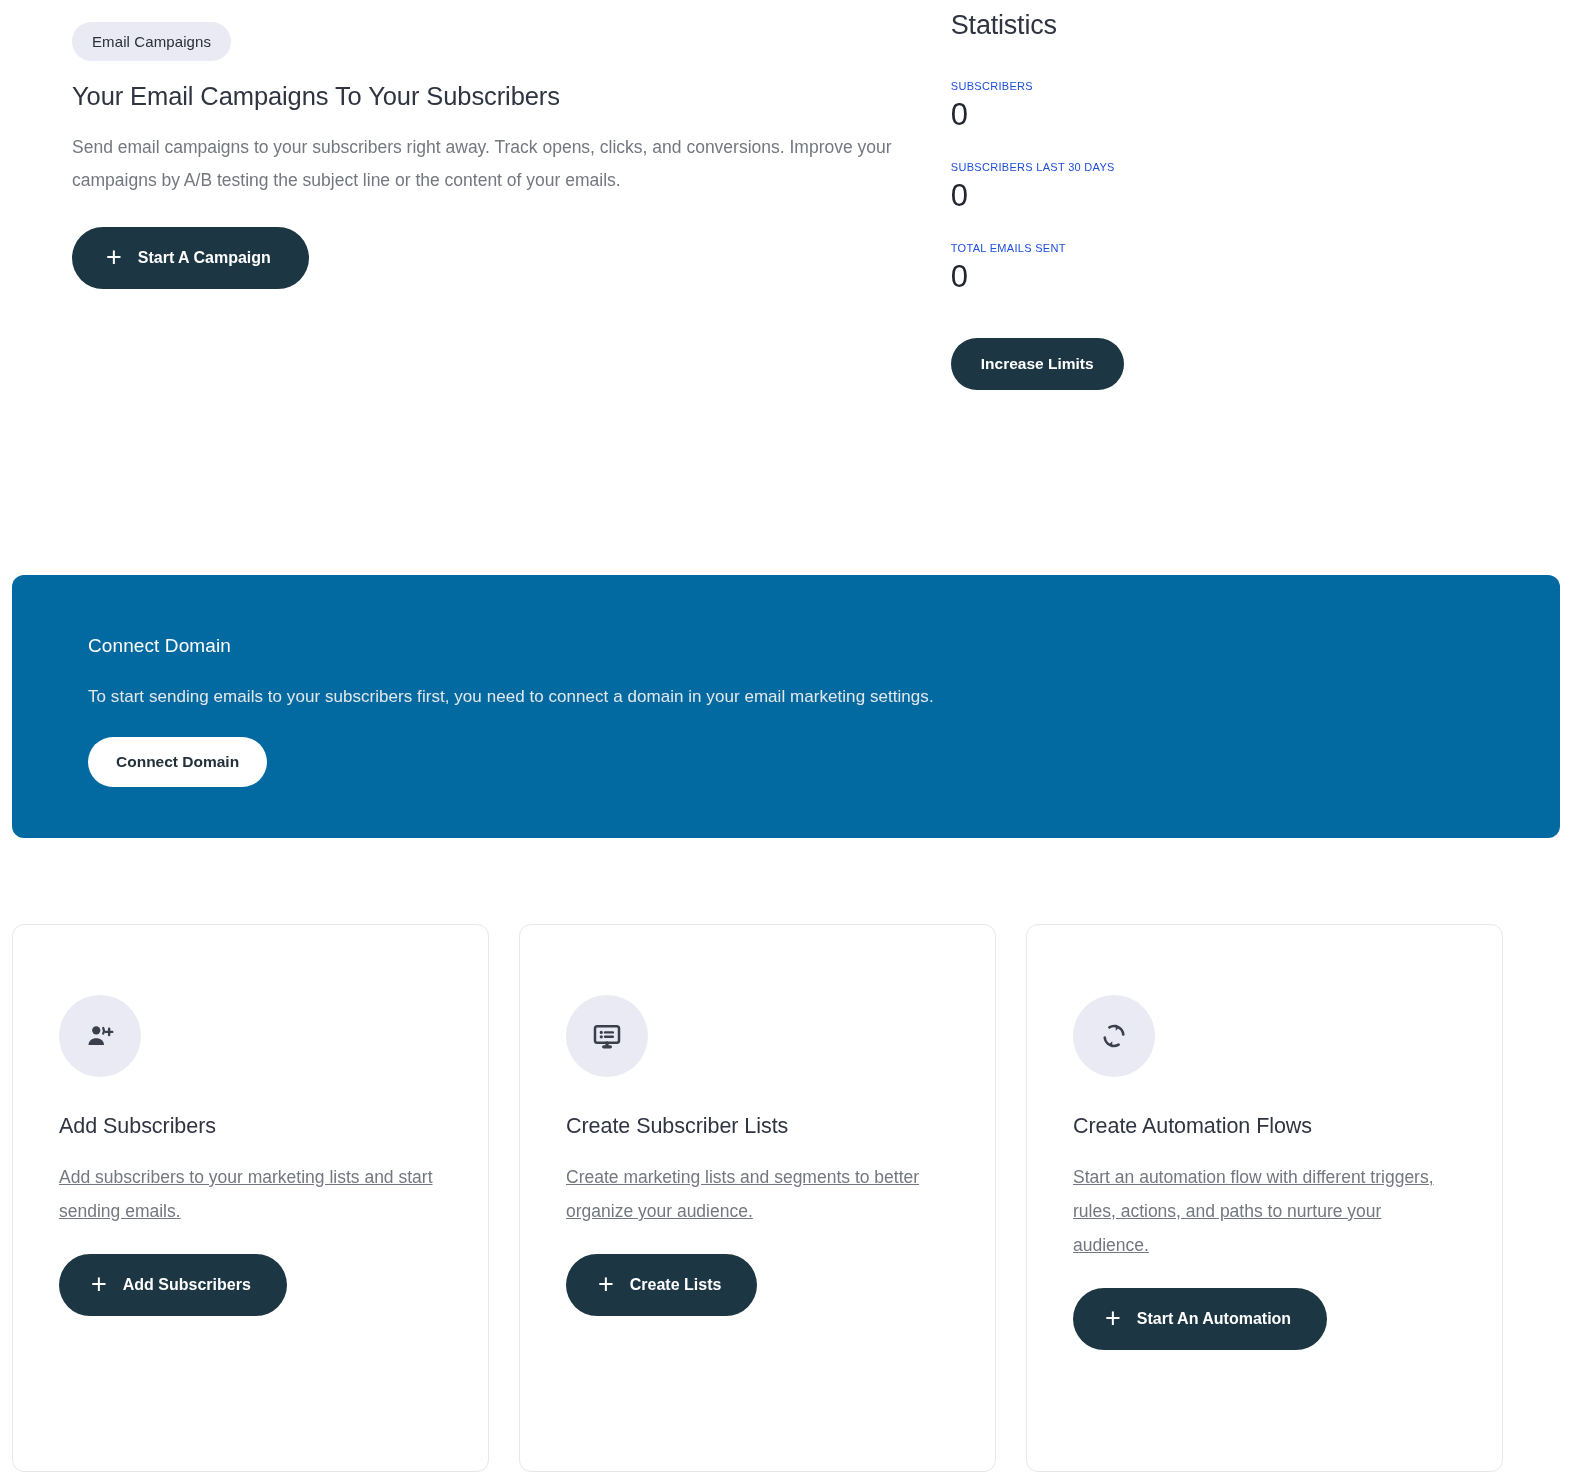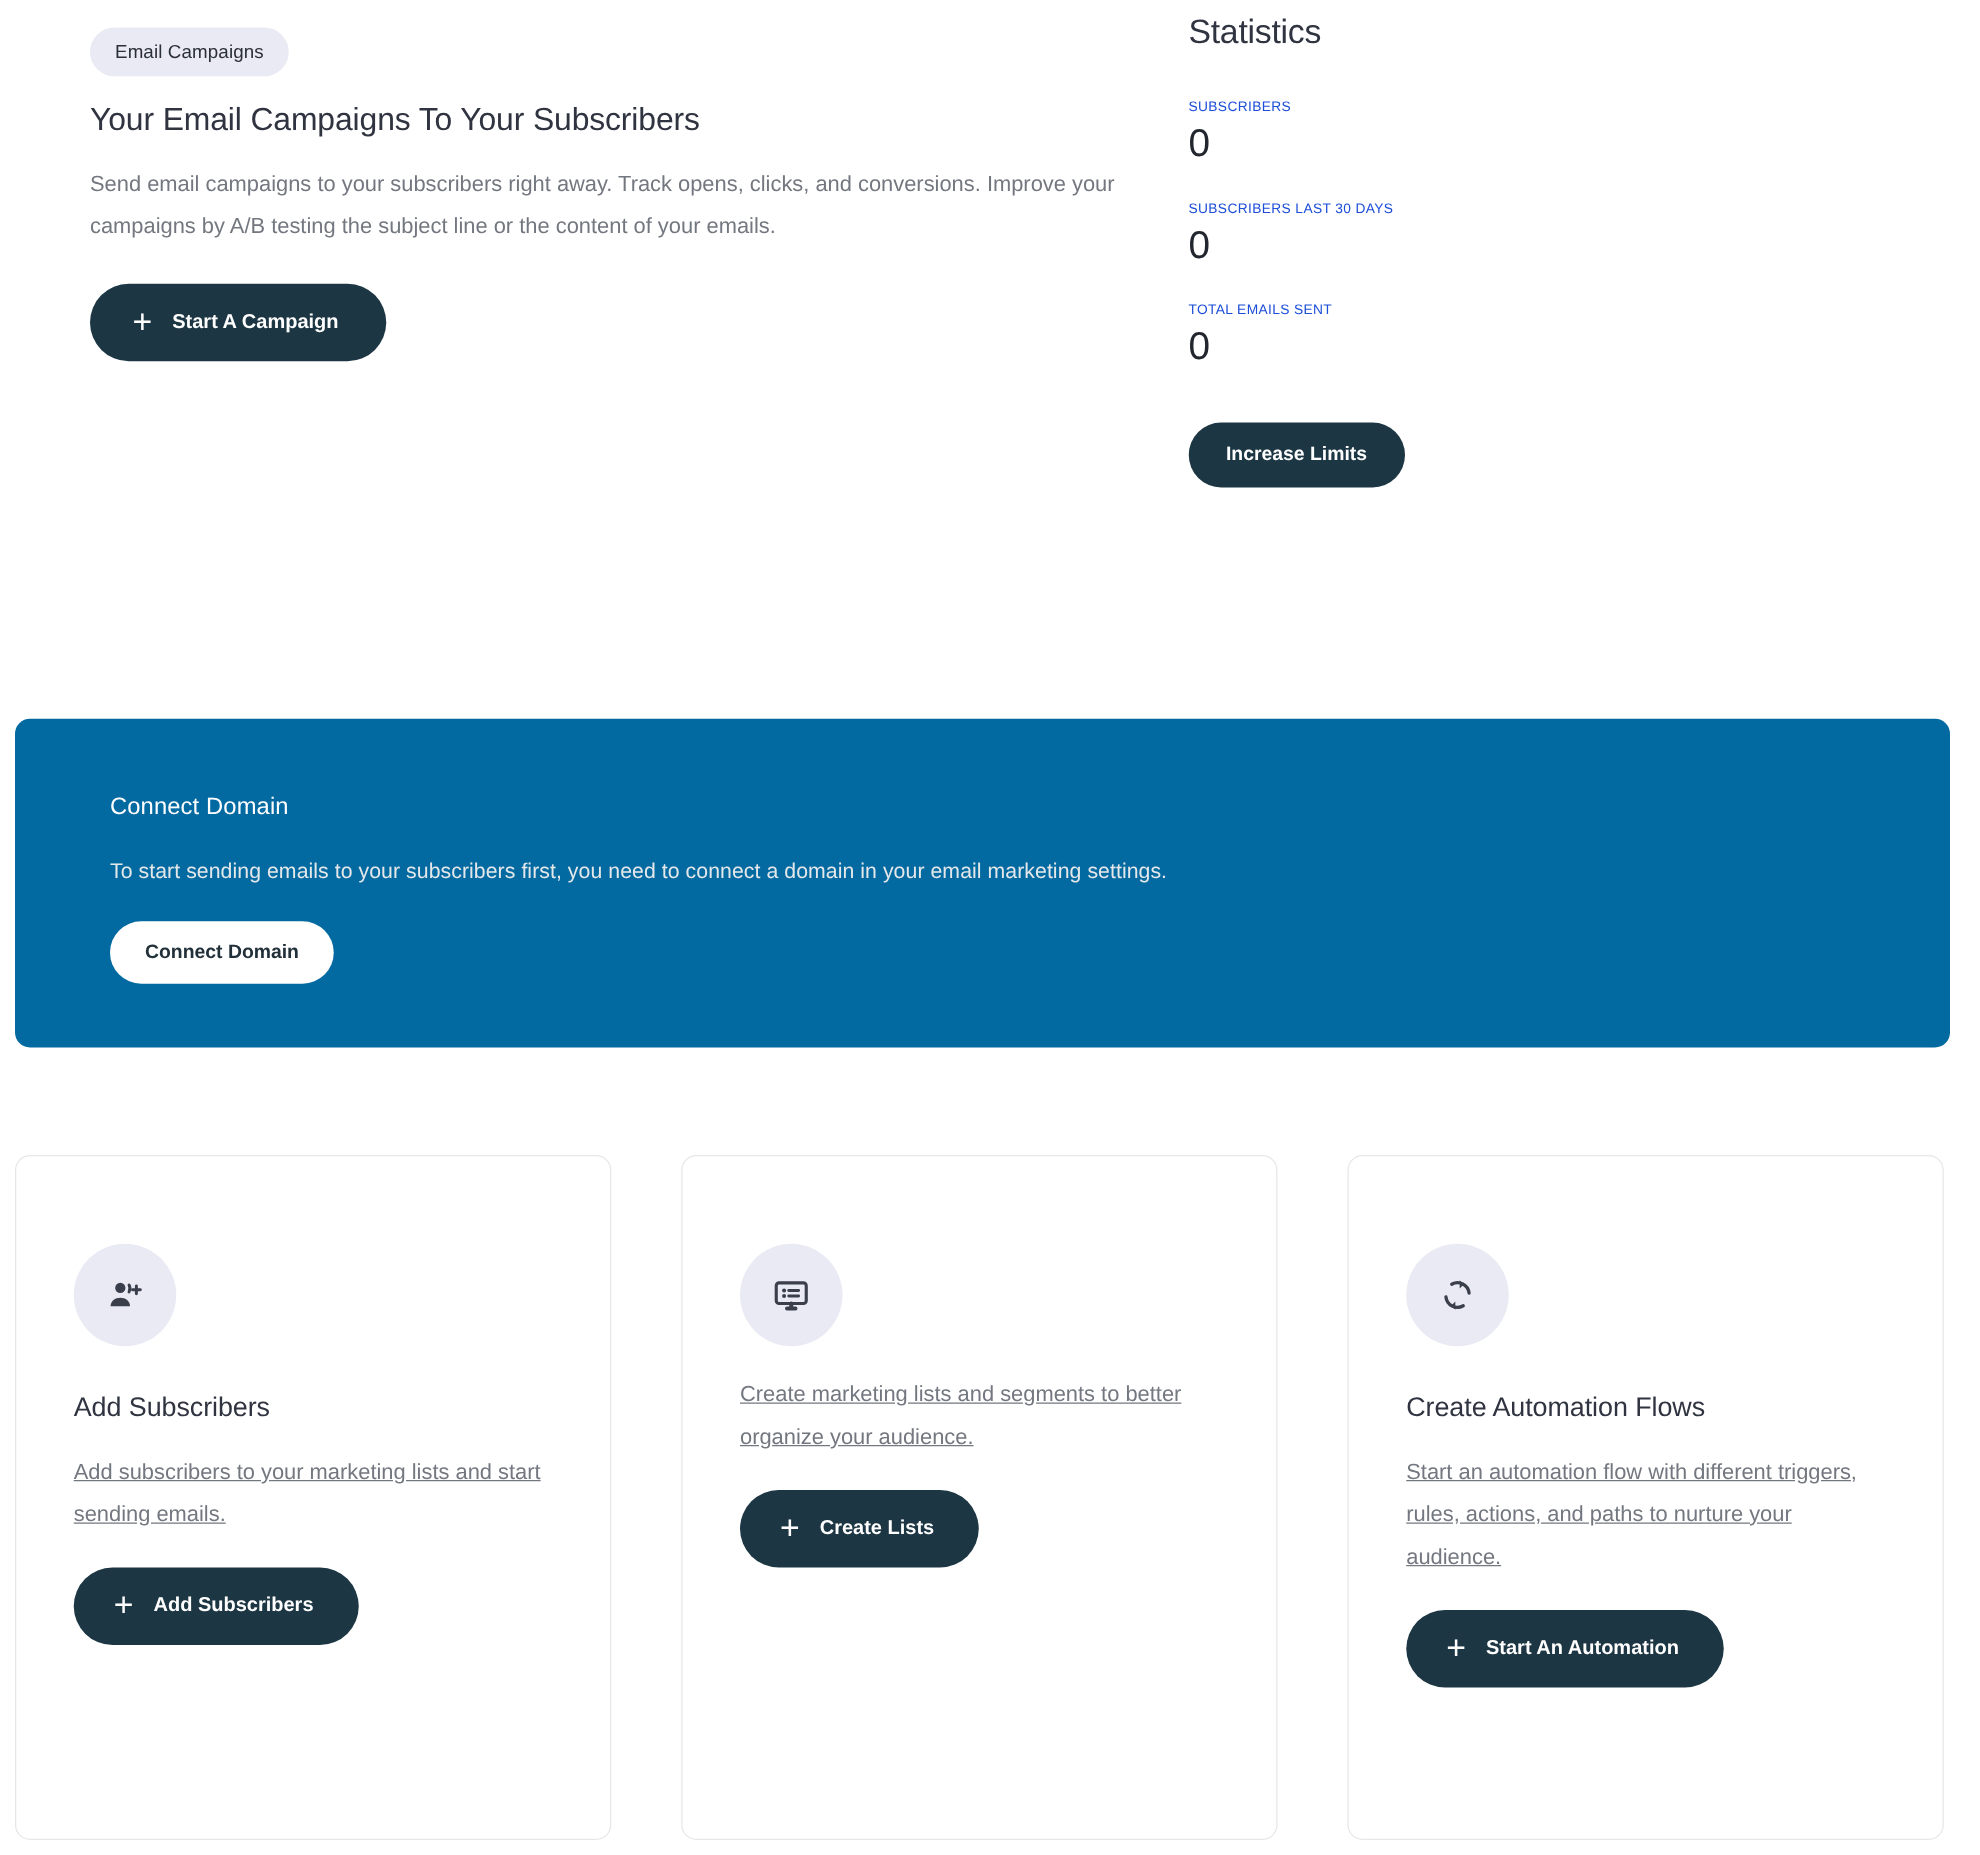--- a/index.html
+++ b/index.html
@@ -177,7 +177,7 @@
     top: 924px;
     width: 1560px;
     display: flex;
-    gap: 56px;
+    gap: 30px;
   }
 
   .card {

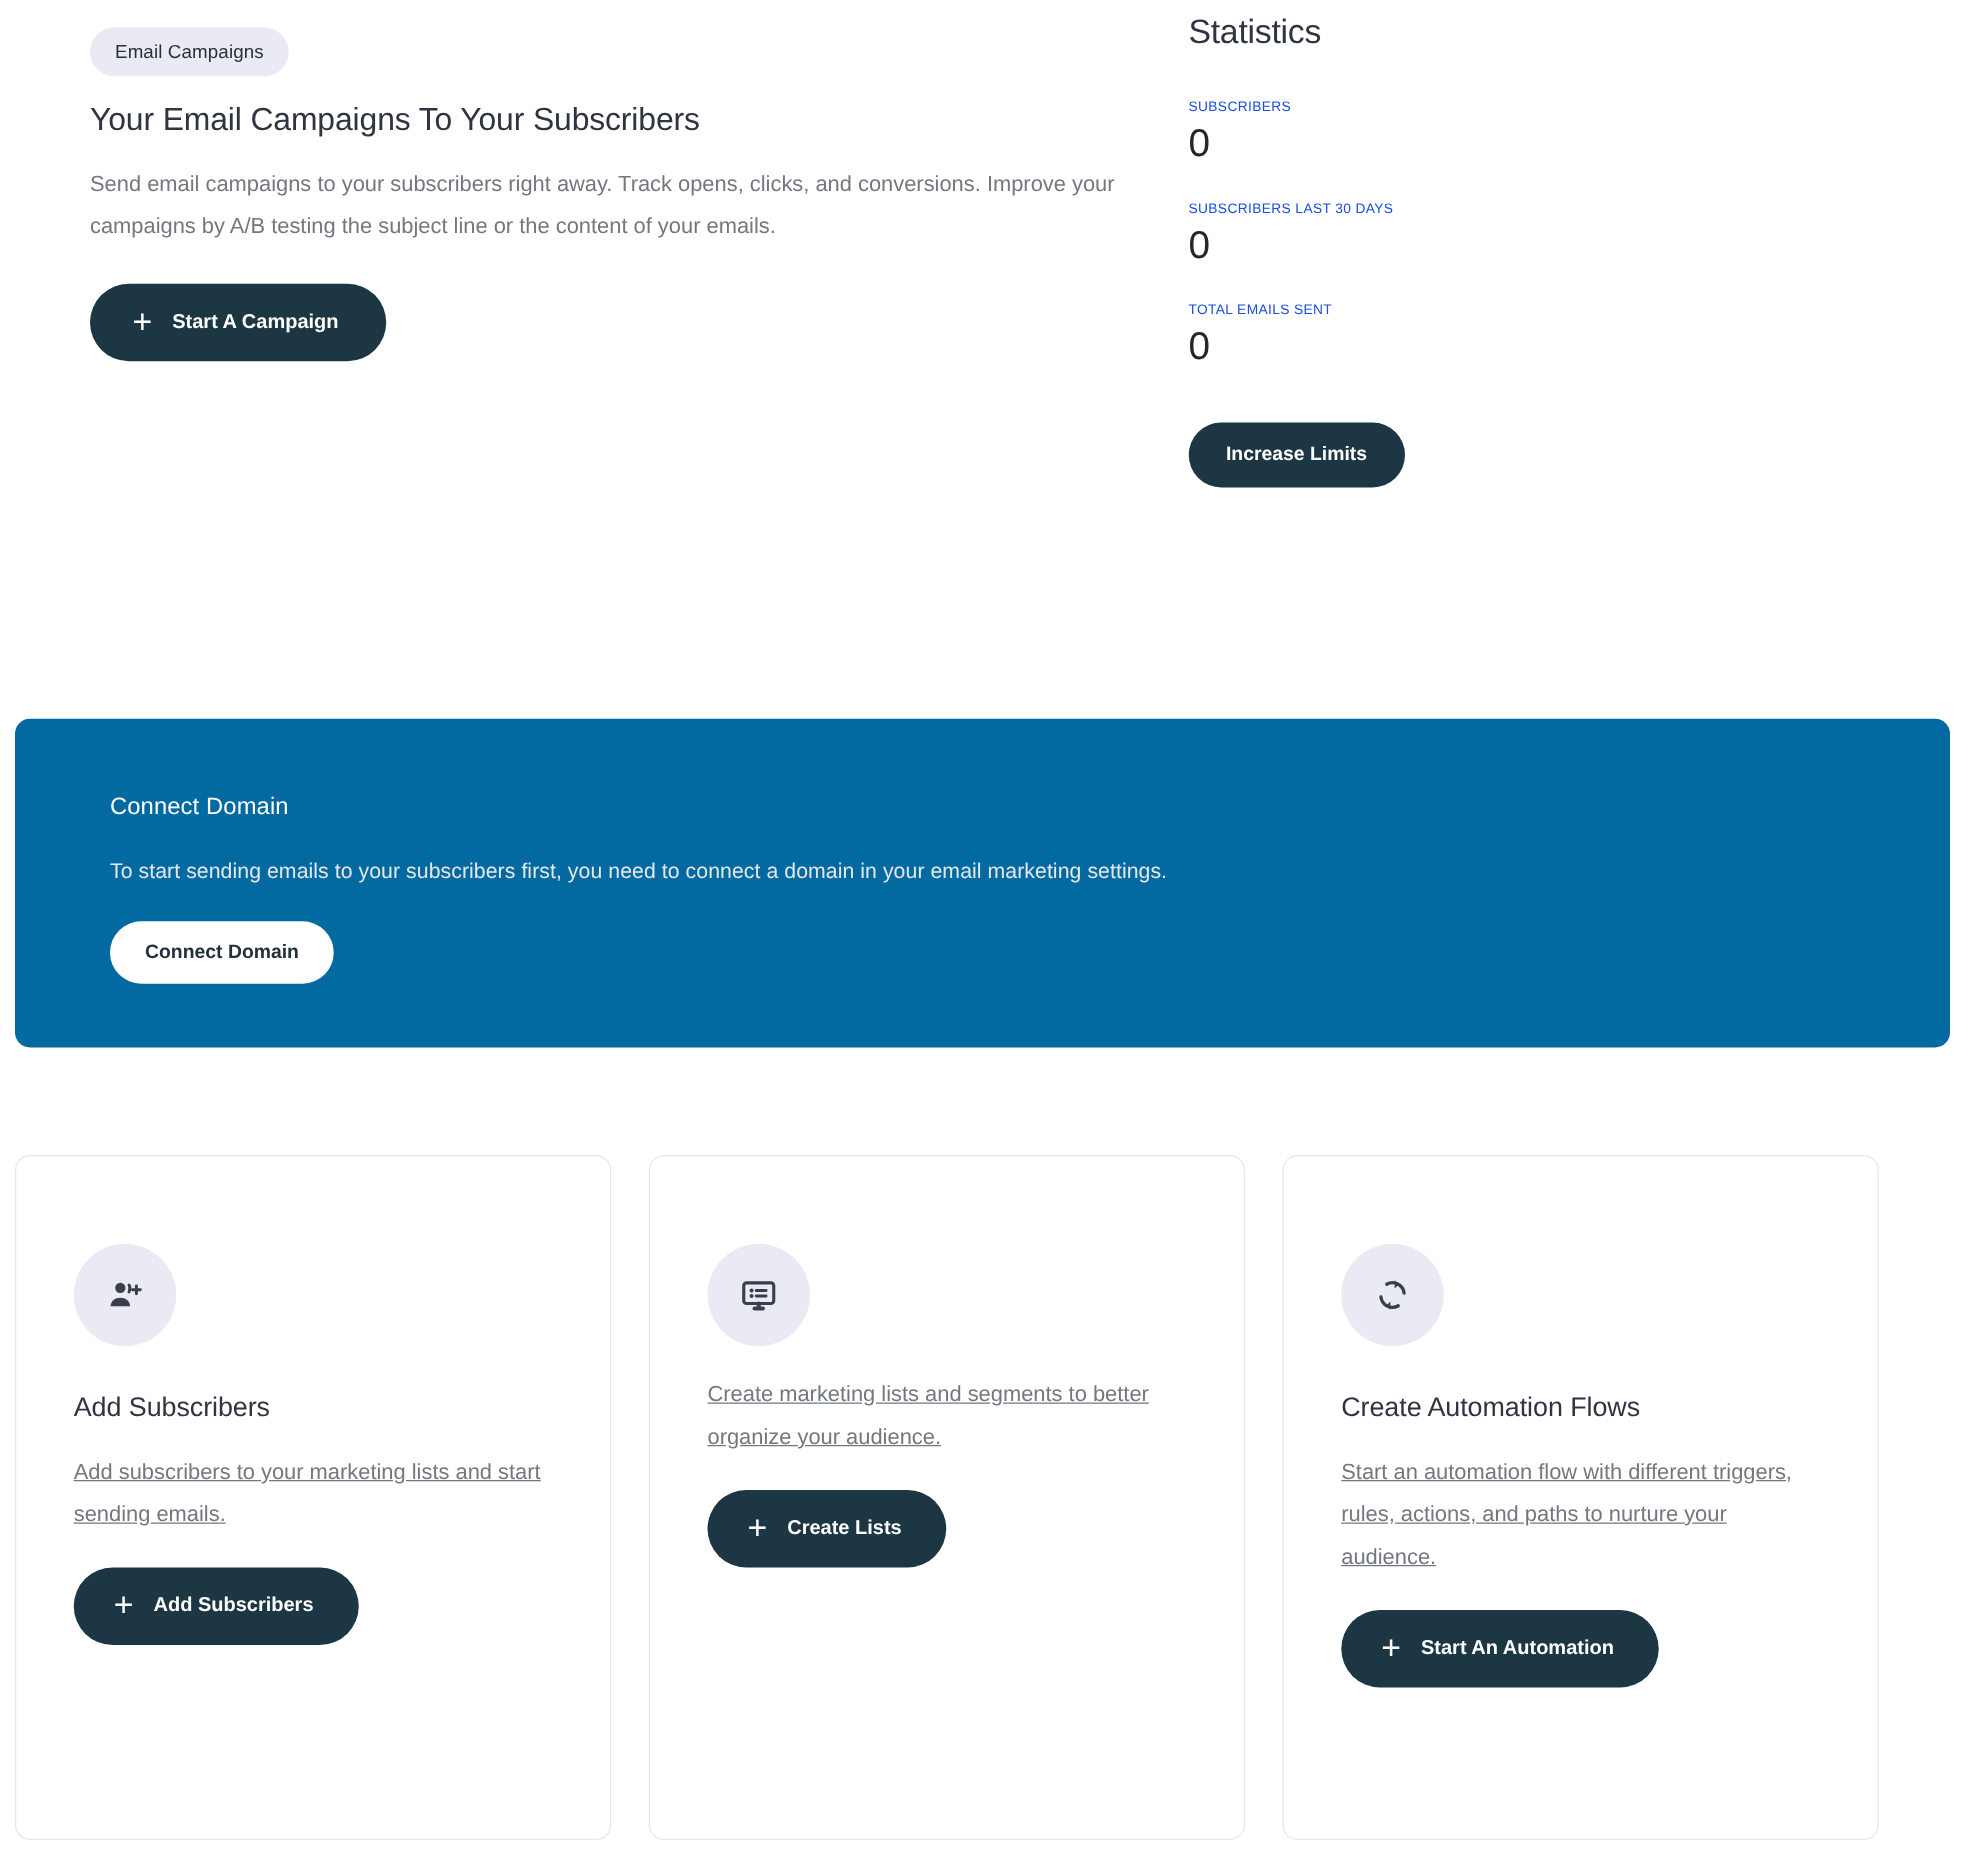--- a/index.html
+++ b/index.html
@@ -296,6 +296,7 @@
           <path d="M10.4 9.1h6.3M10.4 12.6h6.3" stroke-width="1.9"></path>
         </svg>
       </div>
+      <div class="card-title">Create Subscriber Lists</div>
       <div class="card-desc">Create marketing lists and segments to better organize your audience.</div>
       <button class="btn btn-card">
         <span class="plus">+</span>

